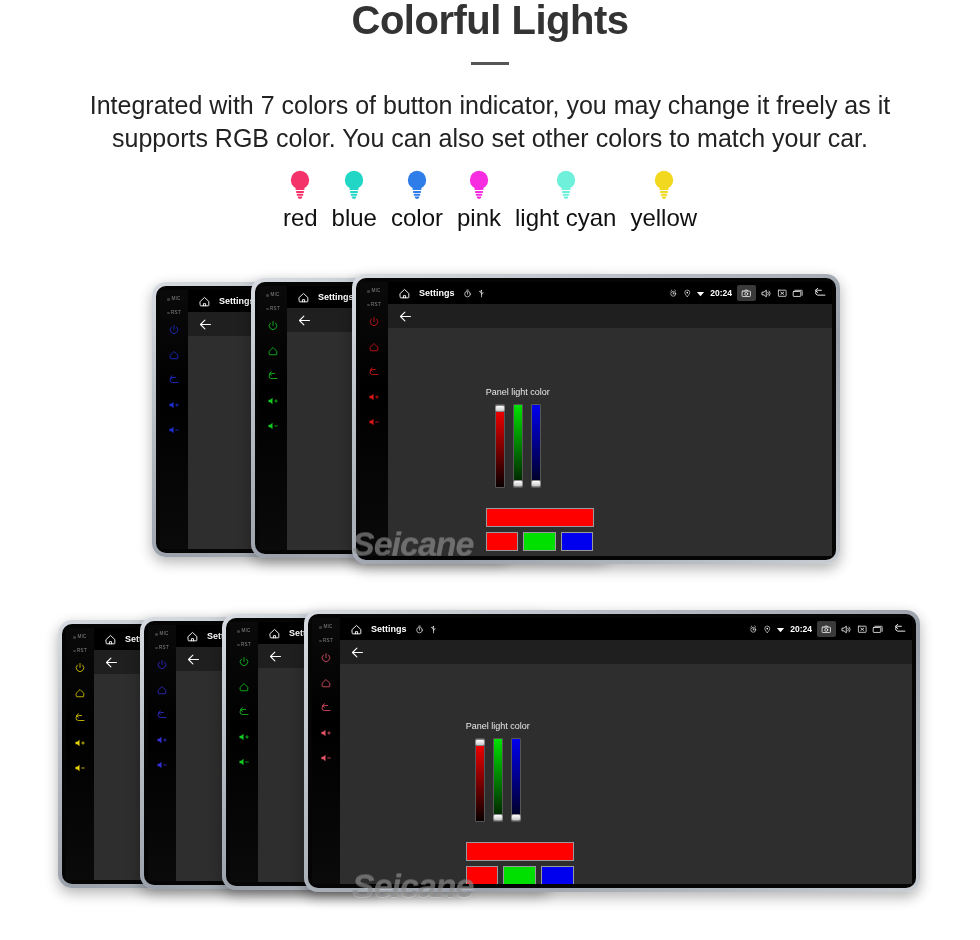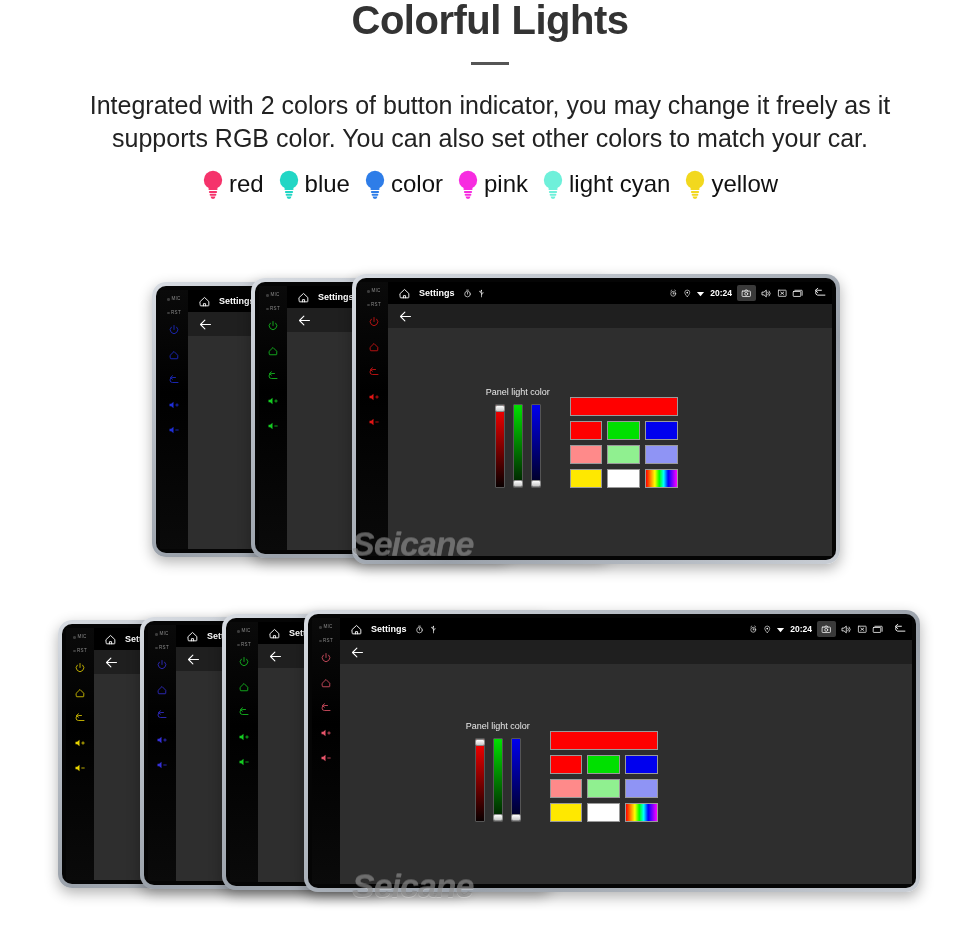--- a/index.html
+++ b/index.html
@@ -225,7 +225,7 @@
 <div class="header">
   <h1 class="page-title">Colorful Lights</h1>
   <div class="title-rule"></div>
-  <p class="desc">Integrated with 2 colors of button indicator, you may change it freely as it supports RGB color. You can also set other colors to match your car.</p>
+  <p class="desc">Integrated with 7 colors of button indicator, you may change it freely as it supports RGB color. You can also set other colors to match your car.</p>
 </div>
 
 <div class="legend" id="legend">

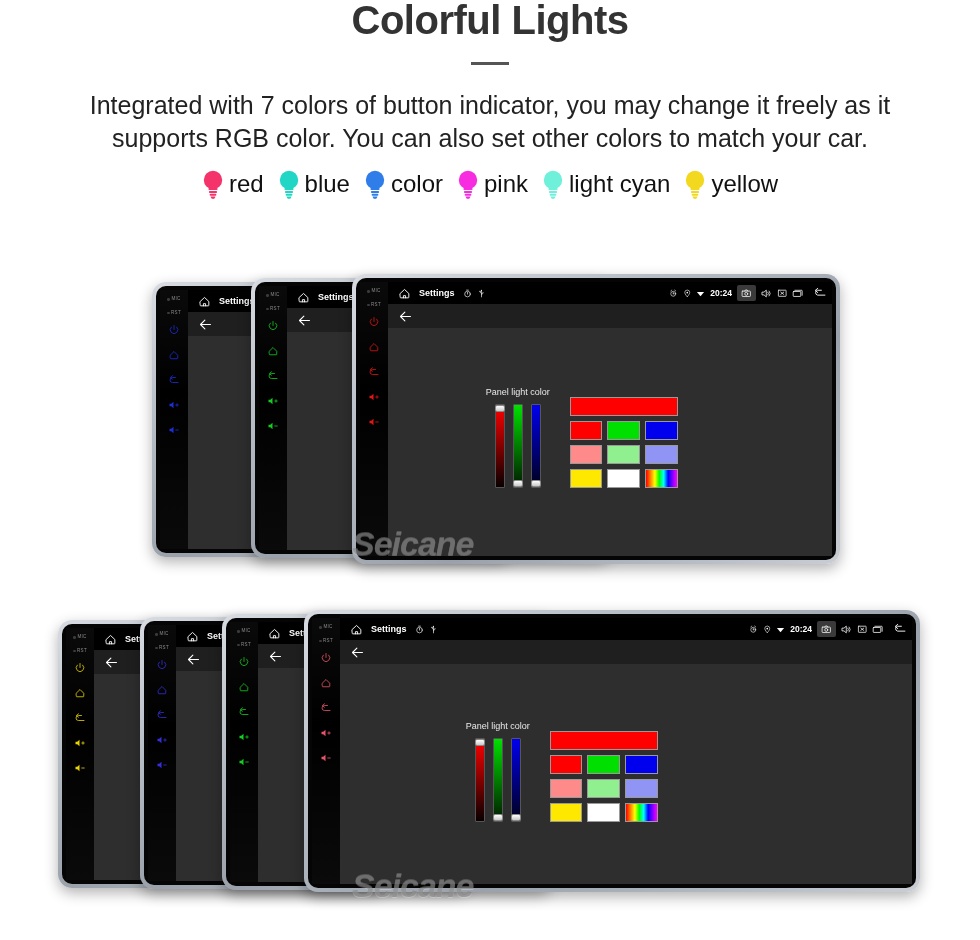--- a/index.html
+++ b/index.html
@@ -45,7 +45,7 @@
     margin-top:14px;
     padding:0 20px;
   }
-  .legend-item{ display:flex; align-items:center; gap:5px; }
+  .legend-item{ display:flex; align-items:center; gap:5px;flex-direction:column; }
   .legend-label{
     font-size:24px;
     color:#111;

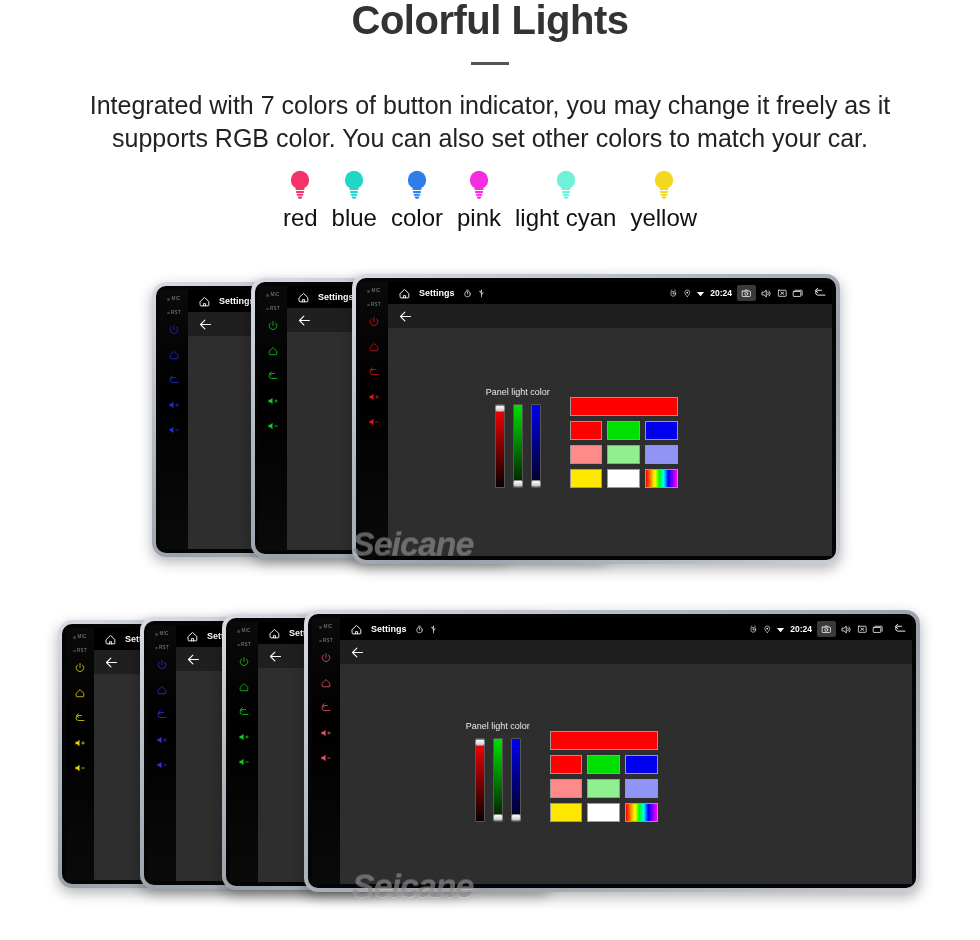--- a/index.html
+++ b/index.html
@@ -162,8 +162,9 @@
   .picker{
     position:absolute;
     display:flex;
-    align-items:flex-end;
+    align-items:flex-start;
     gap:20px;
+    flex-direction:column;
   }
   .picker-left{ display:flex;flex-direction:column;align-items:center; }
   .picker-label{

